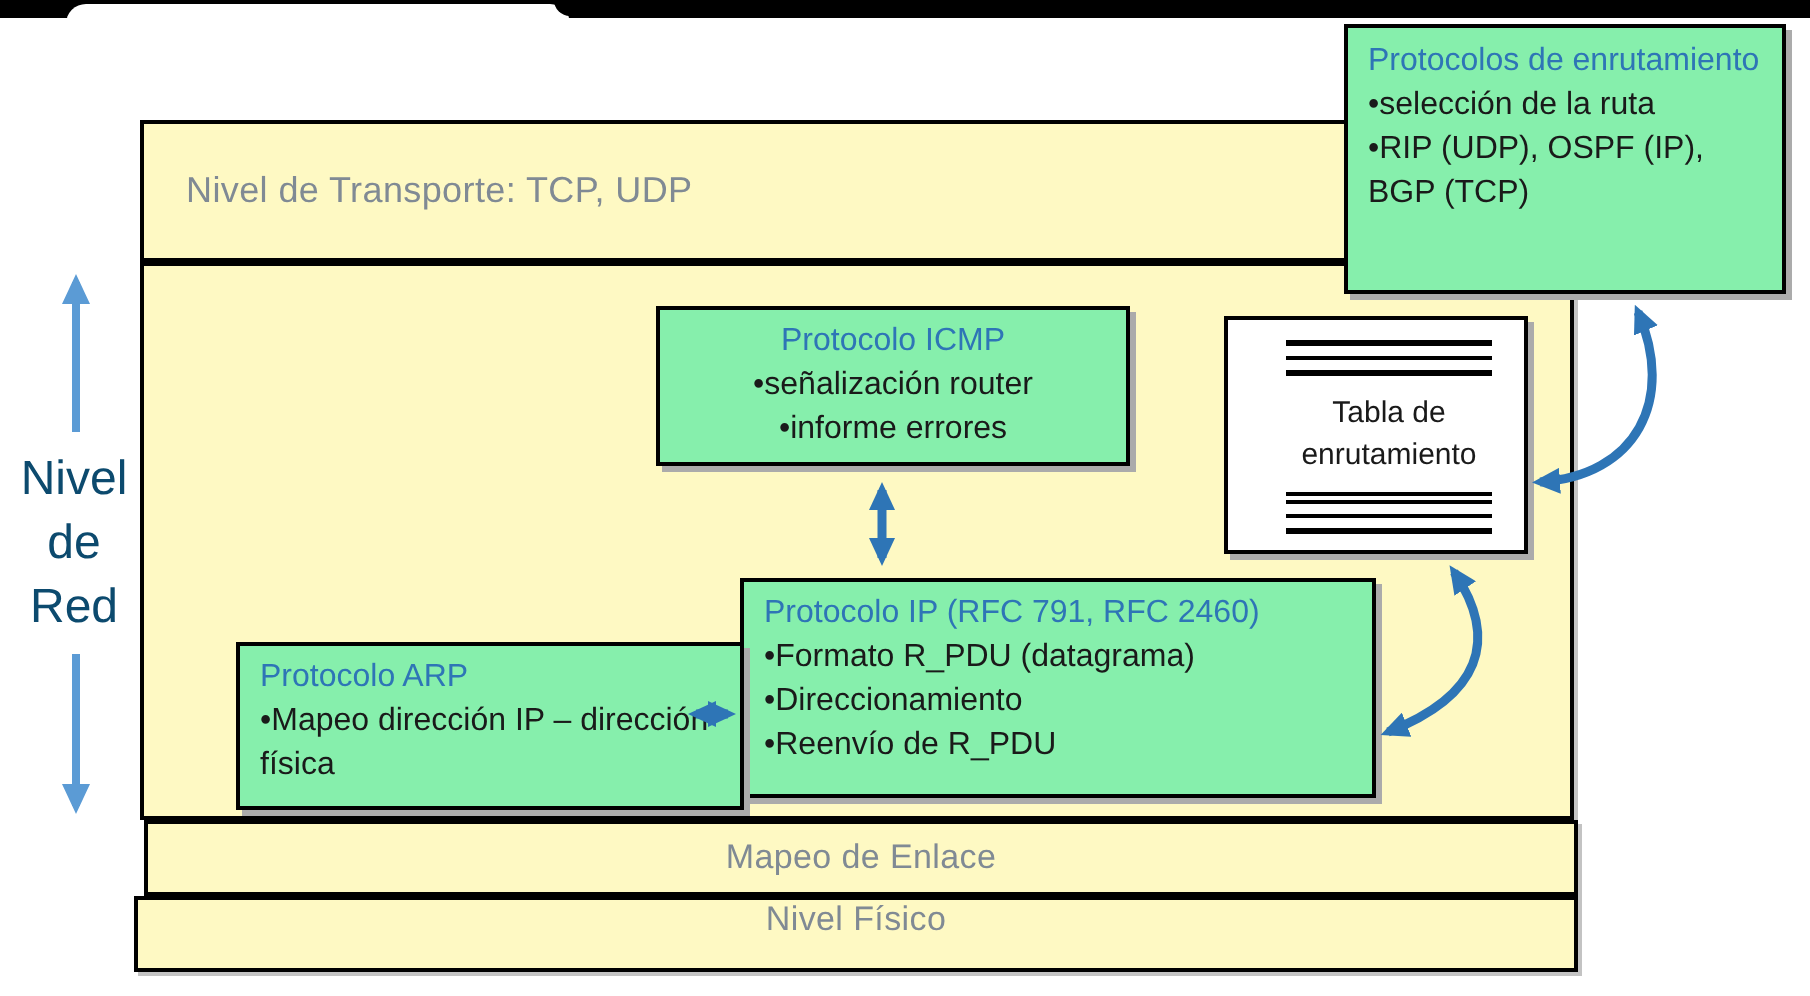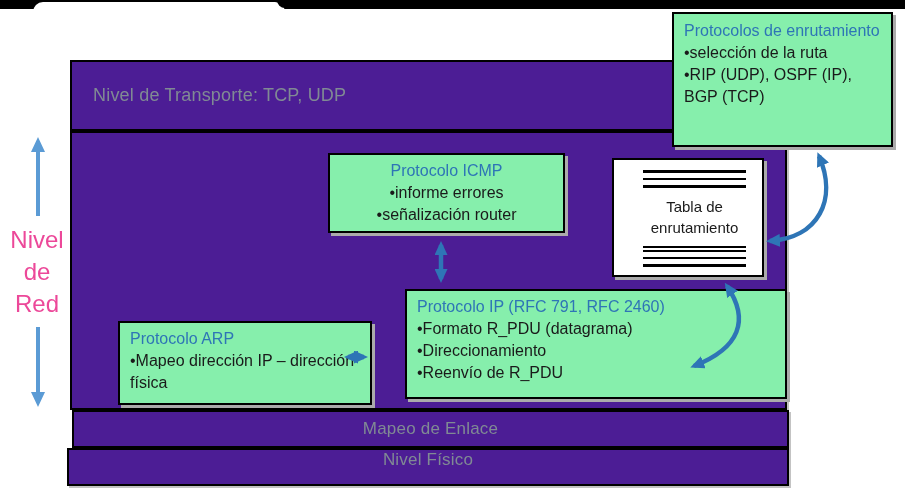--- a/index.html
+++ b/index.html
@@ -39,7 +39,7 @@
   
   .layerbox {
     position: absolute;
-    background: #4c1d95;
+    background: #fef9c3;
     border: 2px solid #000000;
     box-shadow: 2px 2px 0 #c3c3c3;
   }

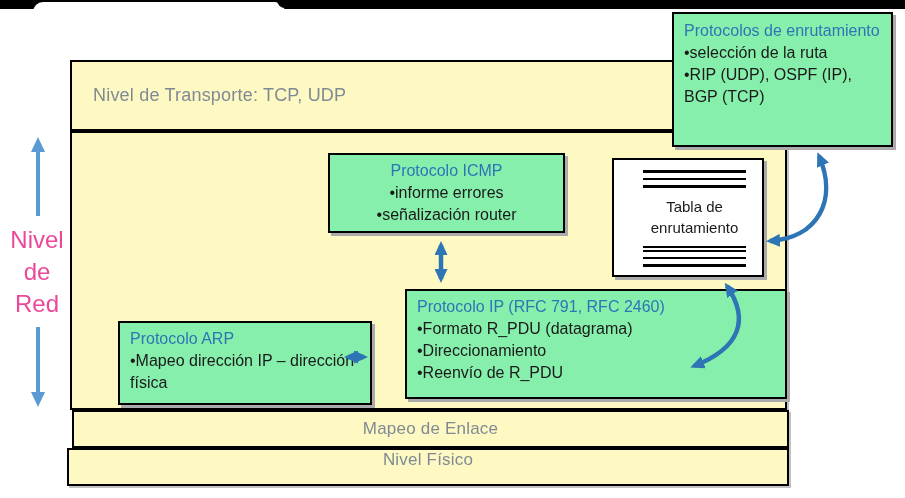--- a/index.html
+++ b/index.html
@@ -158,8 +158,8 @@
 
   <div class="pbox icmp">
     <div class="btitle">Protocolo ICMP</div>
+    <div class="bullet">señalización router</div>
     <div class="bullet">informe errores</div>
-    <div class="bullet">señalización router</div>
   </div>
 
   <div class="pbox ip">

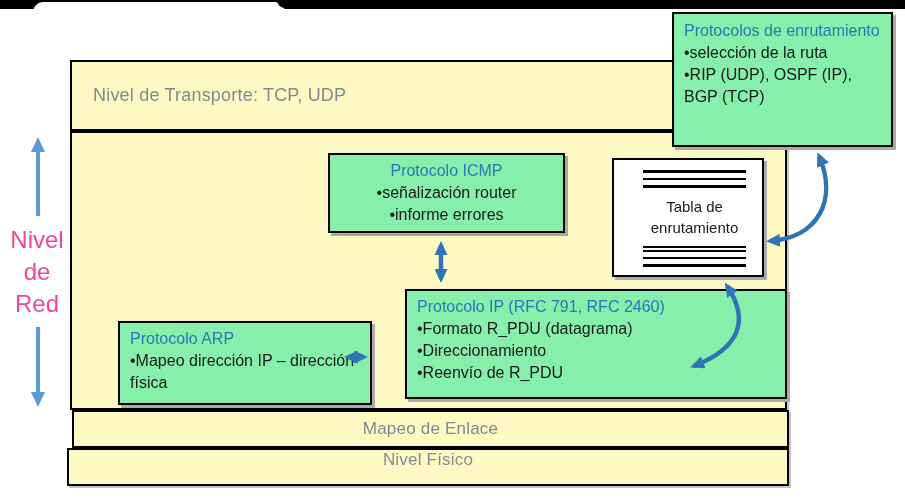--- a/index.html
+++ b/index.html
@@ -62,7 +62,7 @@
     left: 0; top: 224px;
     width: 74px;
     text-align: center;
-    color: #ec4899;
+    color: #0c4a6e;
     font-size: 24px;
     line-height: 32px;
     z-index: 2;

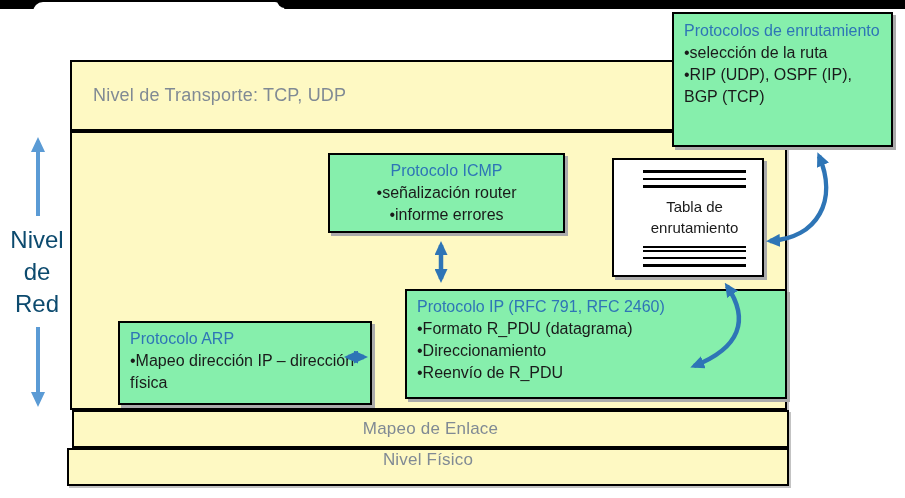--- a/index.html
+++ b/index.html
@@ -84,7 +84,7 @@
   .pbox .bullet::before { content: "\2022 "; }
 
   .pbox.icmp    { left: 328px; top: 153px; width: 237px; height: 80px; text-align: center; }
-  .pbox.ip      { left: 370px; top: 289px; width: 382px; height: 110px; margin-left: 35px; }
+  .pbox.ip      { left: 370px; top: 289px; width: 318px; height: 110px; }
   .pbox.arp     { left: 85px;  top: 321px; width: 254px; height: 84px; margin-left: 33px; }
   .pbox.routing { left: 672px; top: 12px;  width: 221px; height: 135px; padding: 6px 10px; z-index: 4; }
 

